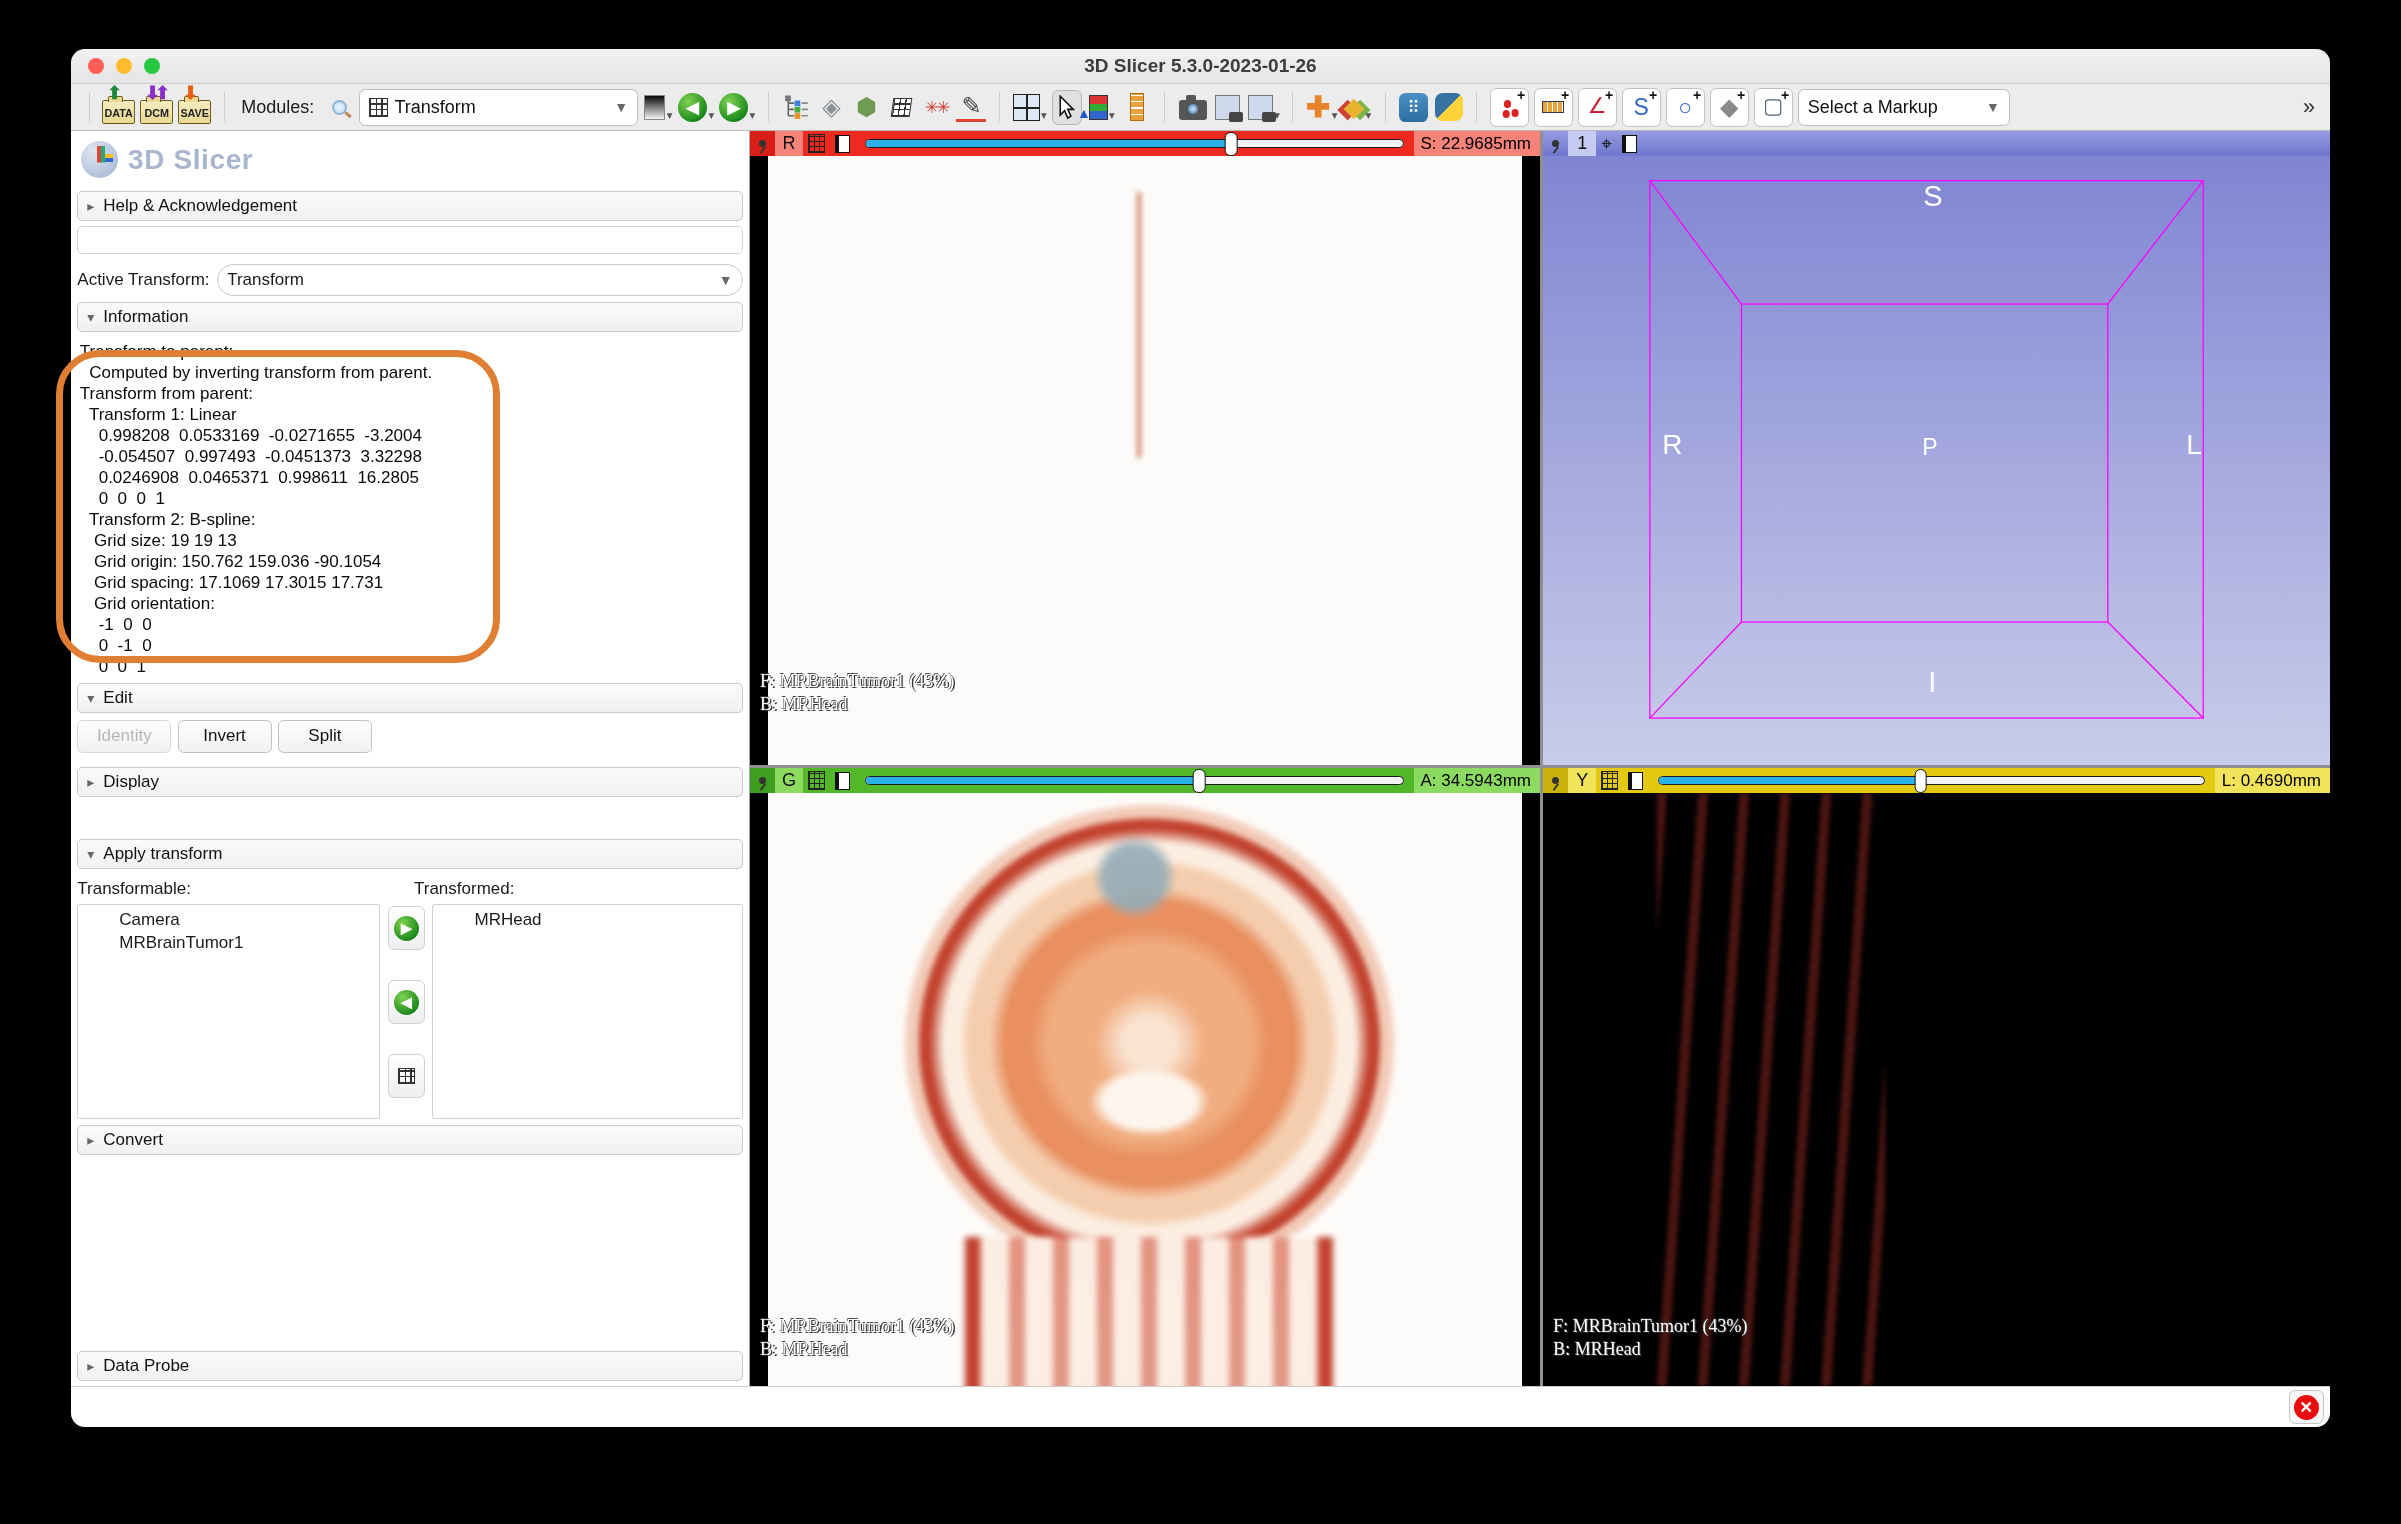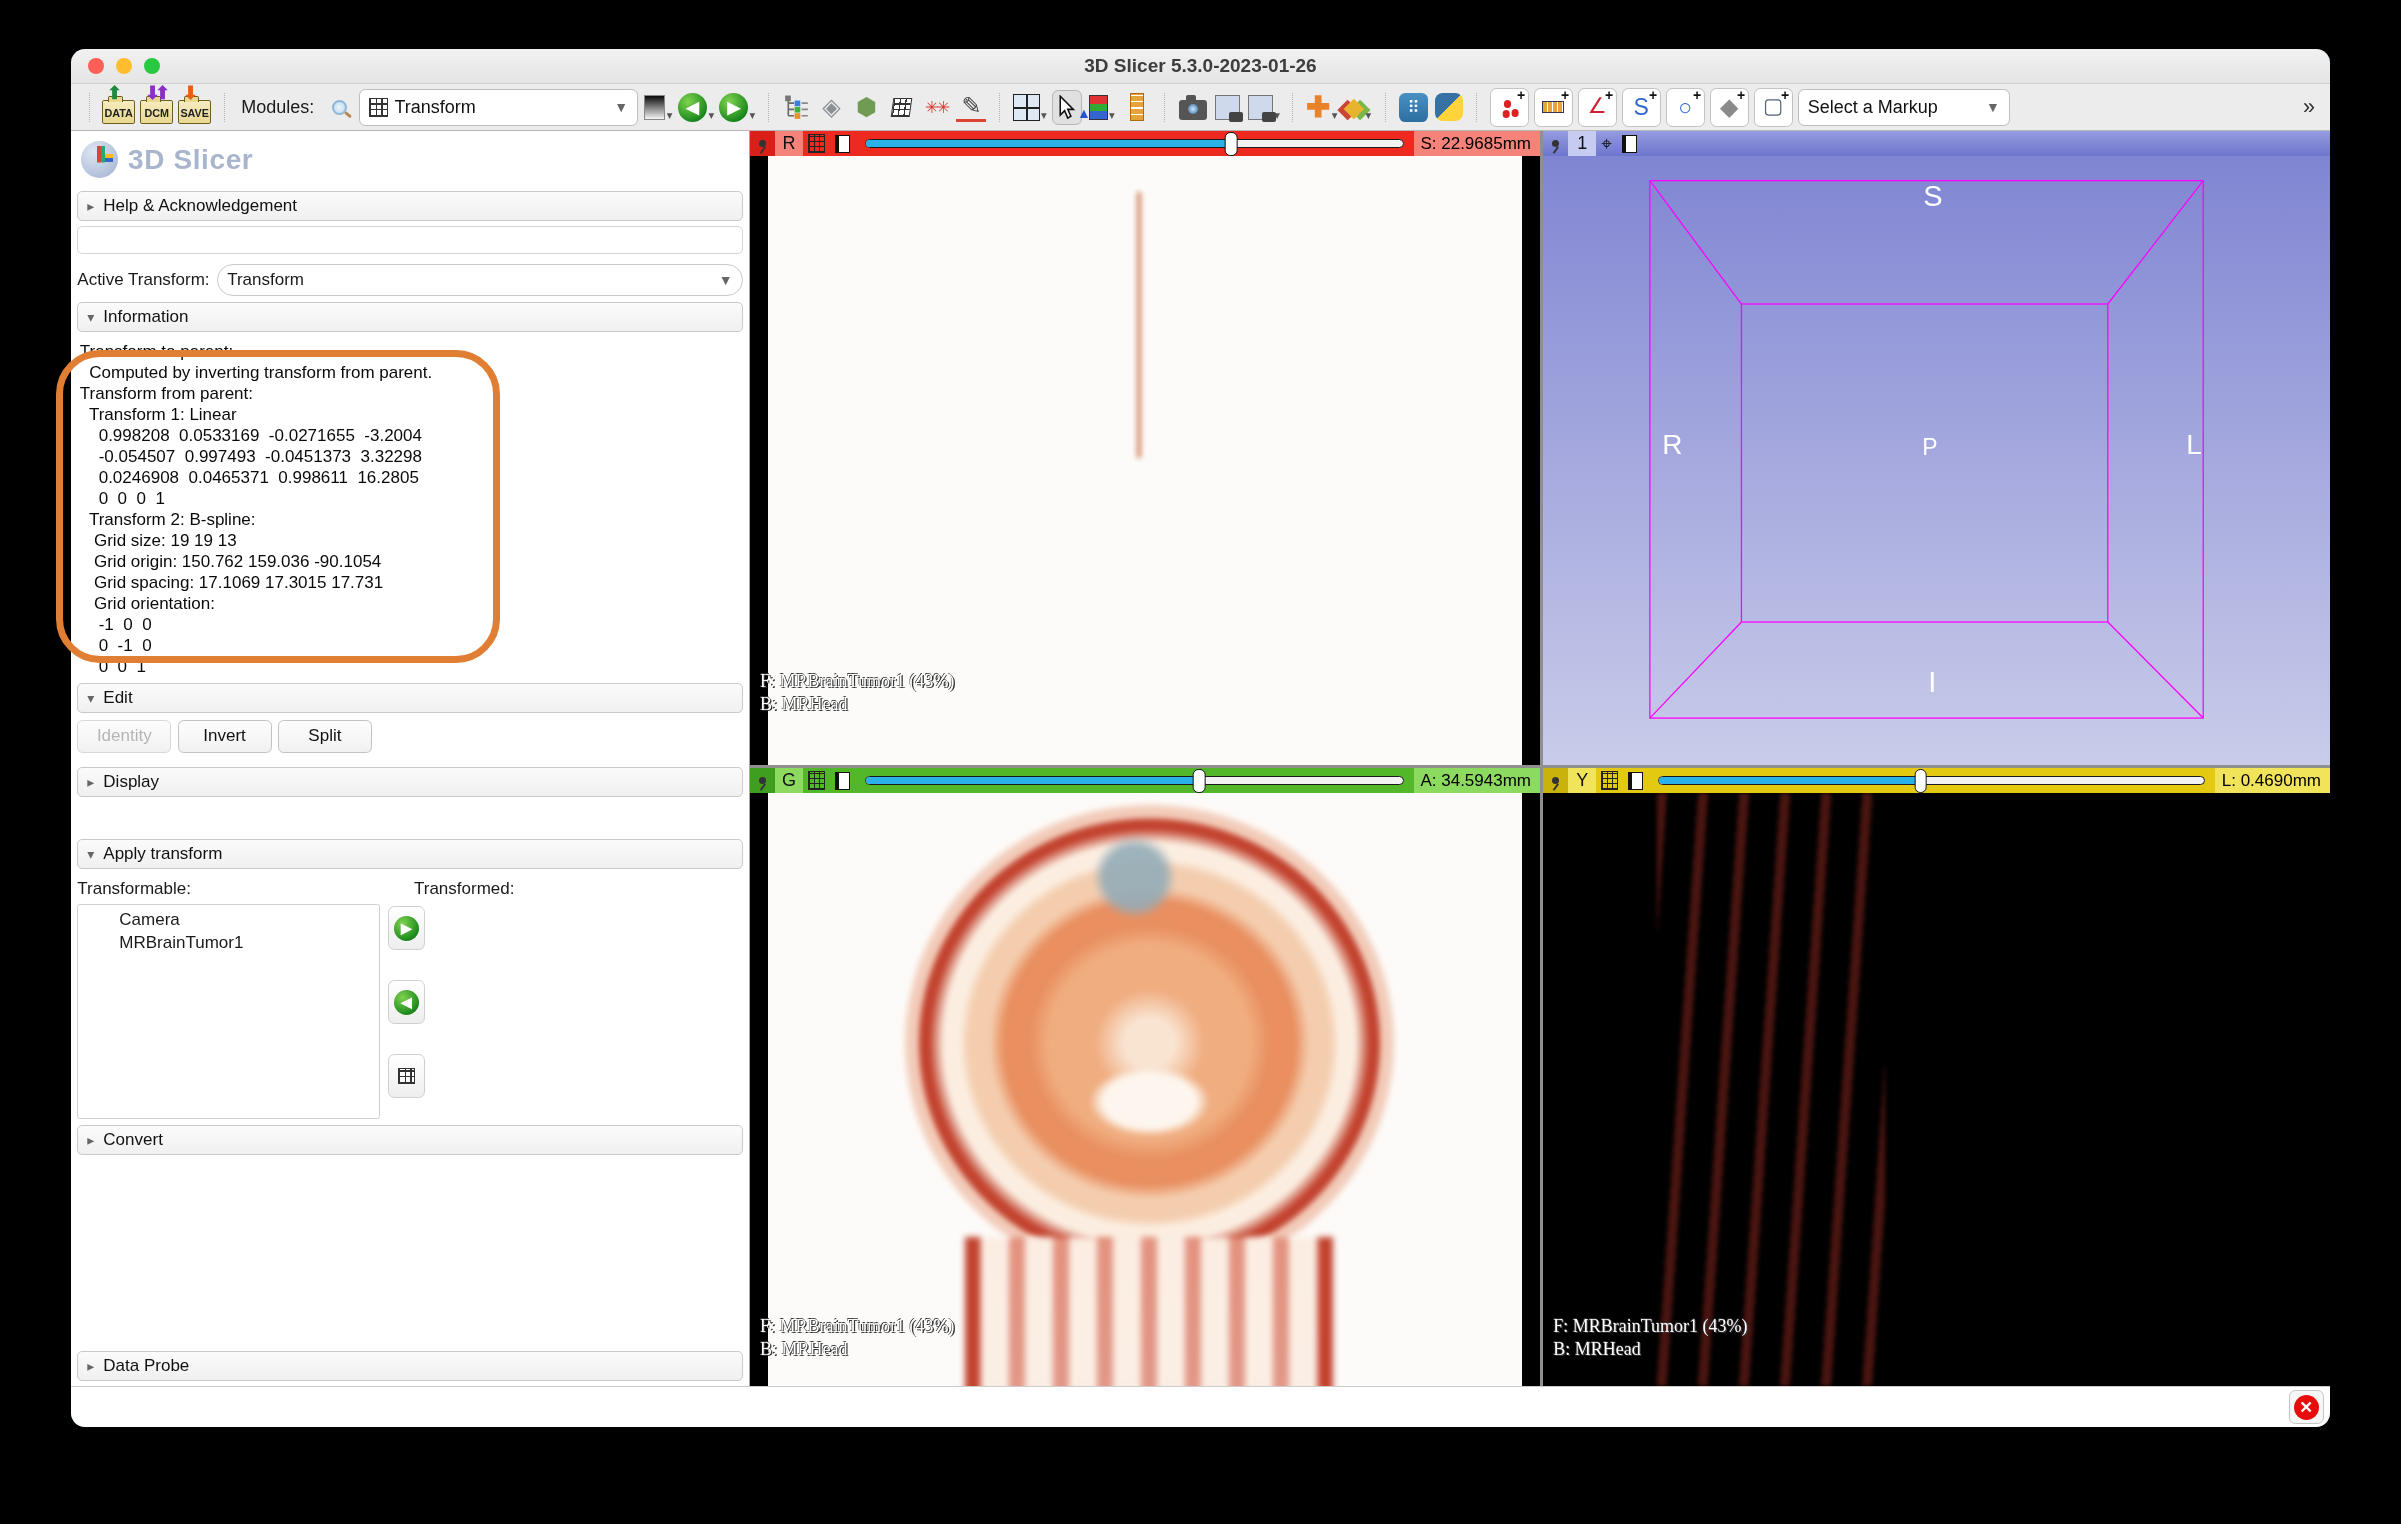--- a/index.html
+++ b/index.html
@@ -412,6 +412,9 @@
                 <span class="gridglyph" style="width:16.5px;height:16.5px;"></span>
               </div>
           </div>
+          <div class="listbox" style="flex:1;">
+              <div class="li">MRHead</div>
+            </div>
         </div>
         <div class="sect">
           <span class="tri">▸</span>

